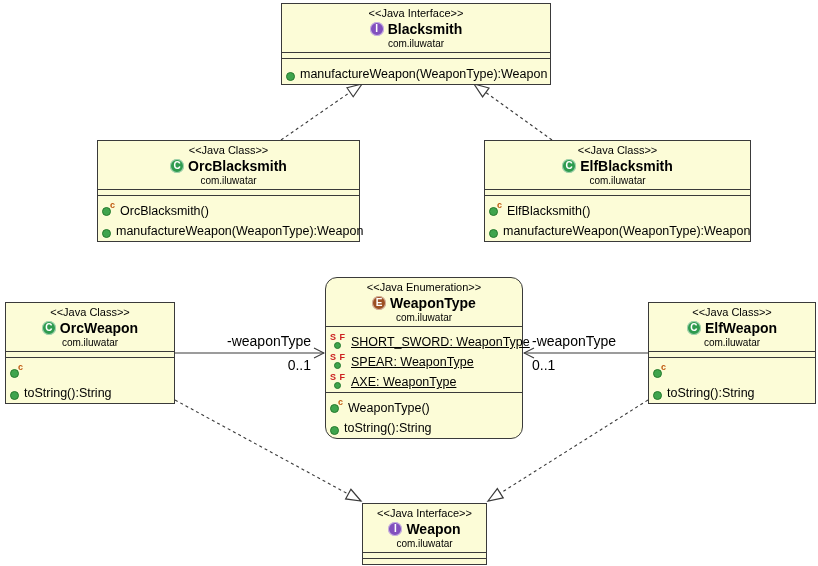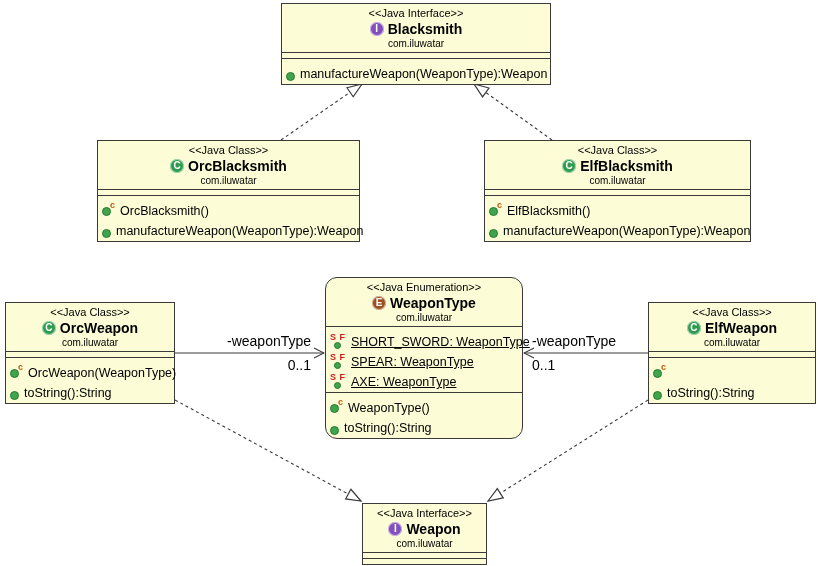--- a/index.html
+++ b/index.html
@@ -212,7 +212,6 @@
             <span class="dot"></span>
             <span class="sup">c</span>
           </span>
-        <span class="mtext">OrcWeapon(WeaponType)</span>
       </div>
       <div class="member">
         <span class="dot"></span>

